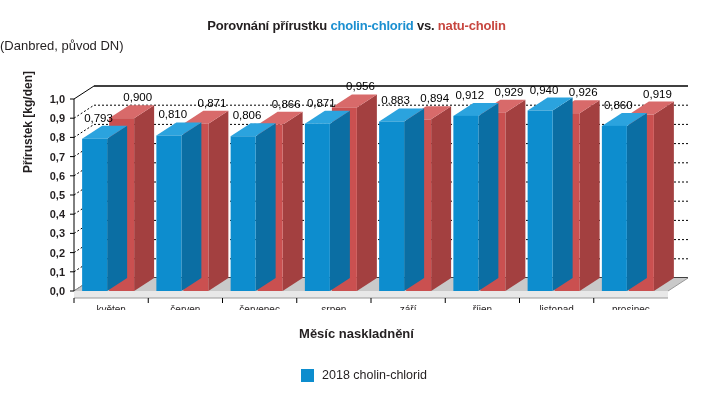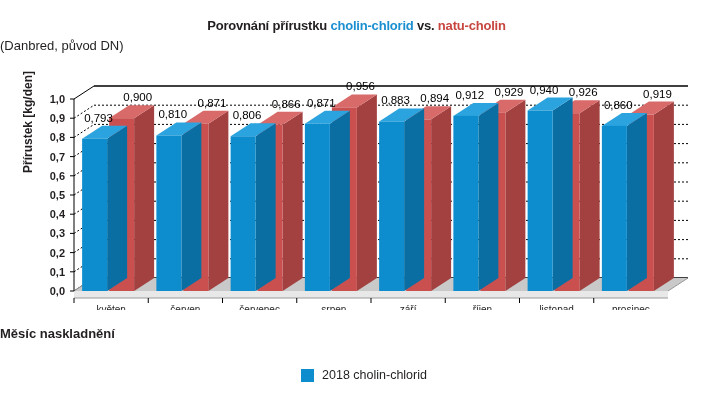--- a/index.html
+++ b/index.html
@@ -38,7 +38,7 @@
   }
   #x-axis-title {
     position:absolute; left:0; top:326px; width:713px;
-    text-align:left;
+    text-align:center;
     font-size:13px; font-weight:bold; color:#231f20;
   }
 

